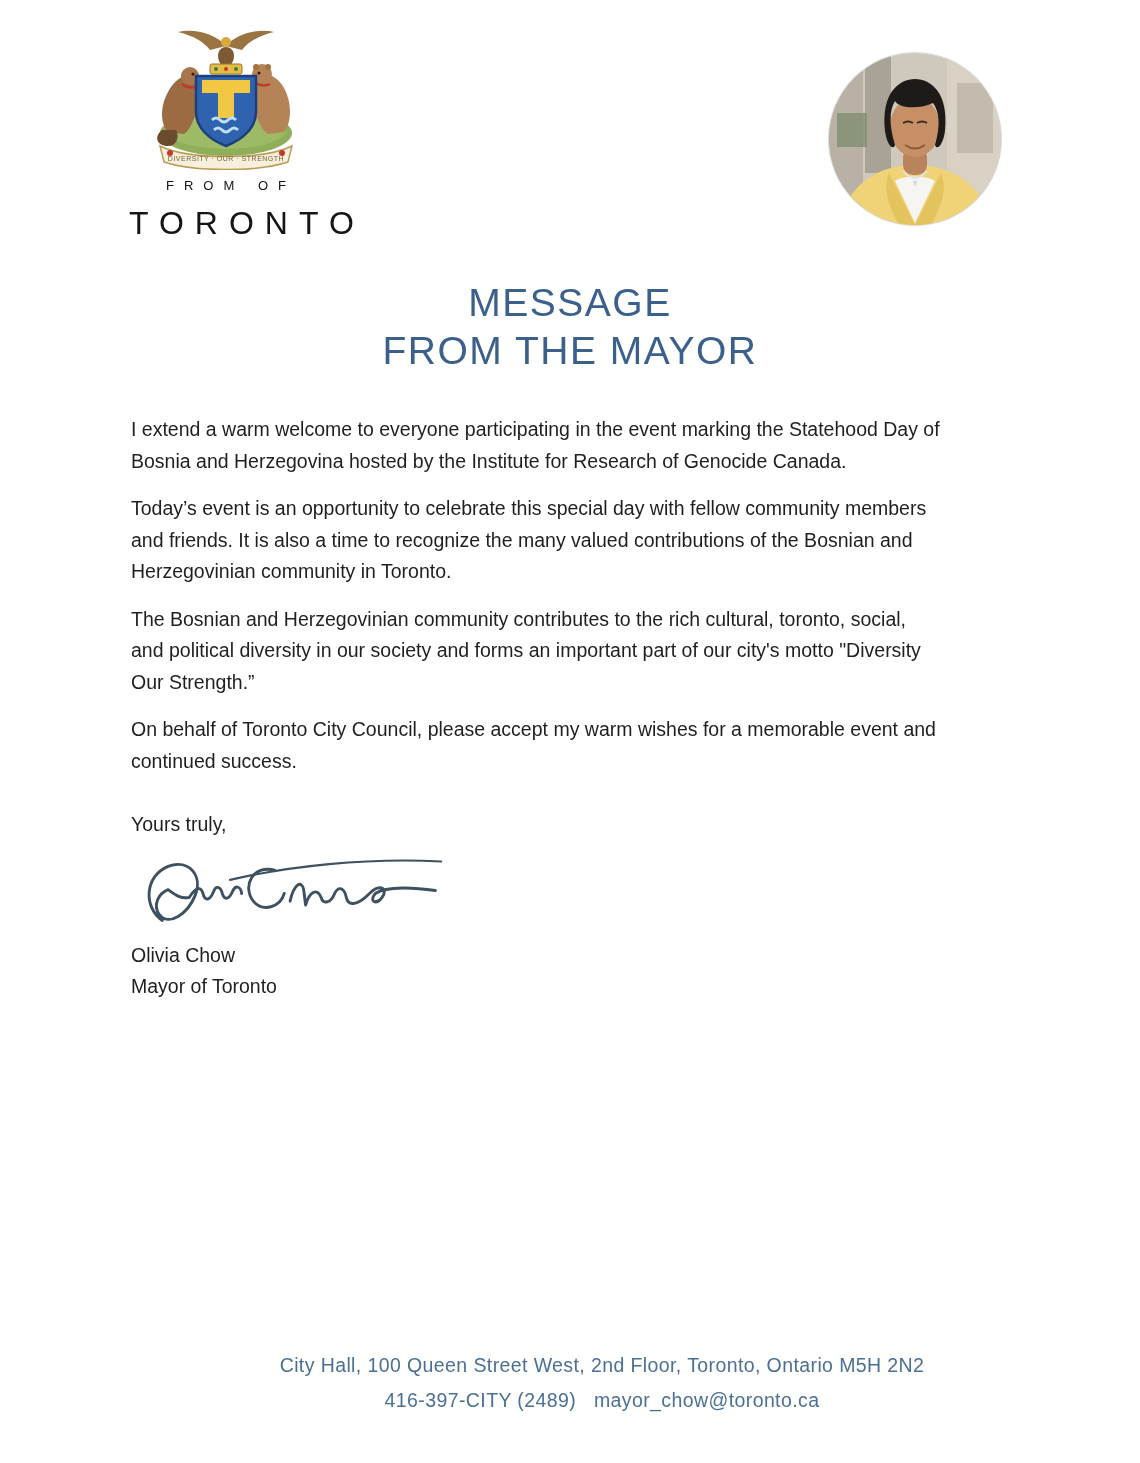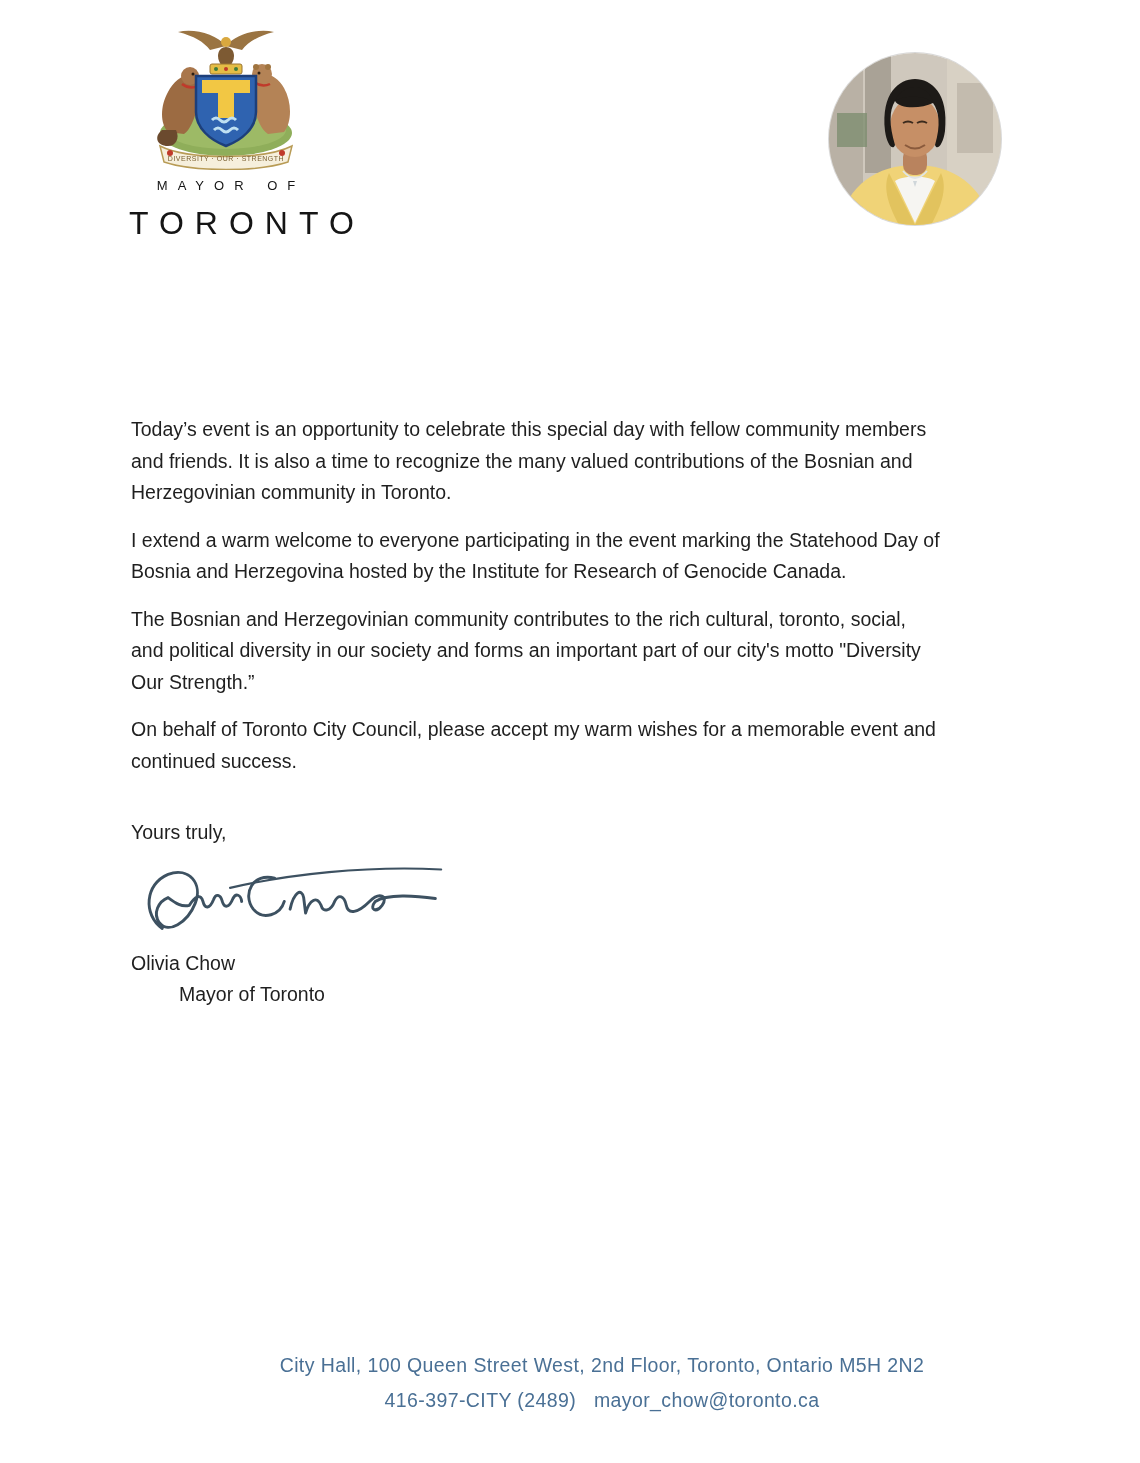--- a/index.html
+++ b/index.html
@@ -110,7 +110,7 @@
         <text x="88" y="141" font-size="7" text-anchor="middle" fill="#7a6030" letter-spacing="0.5">DIVERSITY · OUR · STRENGTH</text>
       </g>
     </svg>
-    <div class="wordmark-top">MAYOR OF</div>
+    <div class="wordmark-top">FROM OF</div>
     <div class="wordmark-bottom">TORONTO</div>
   </div>
 

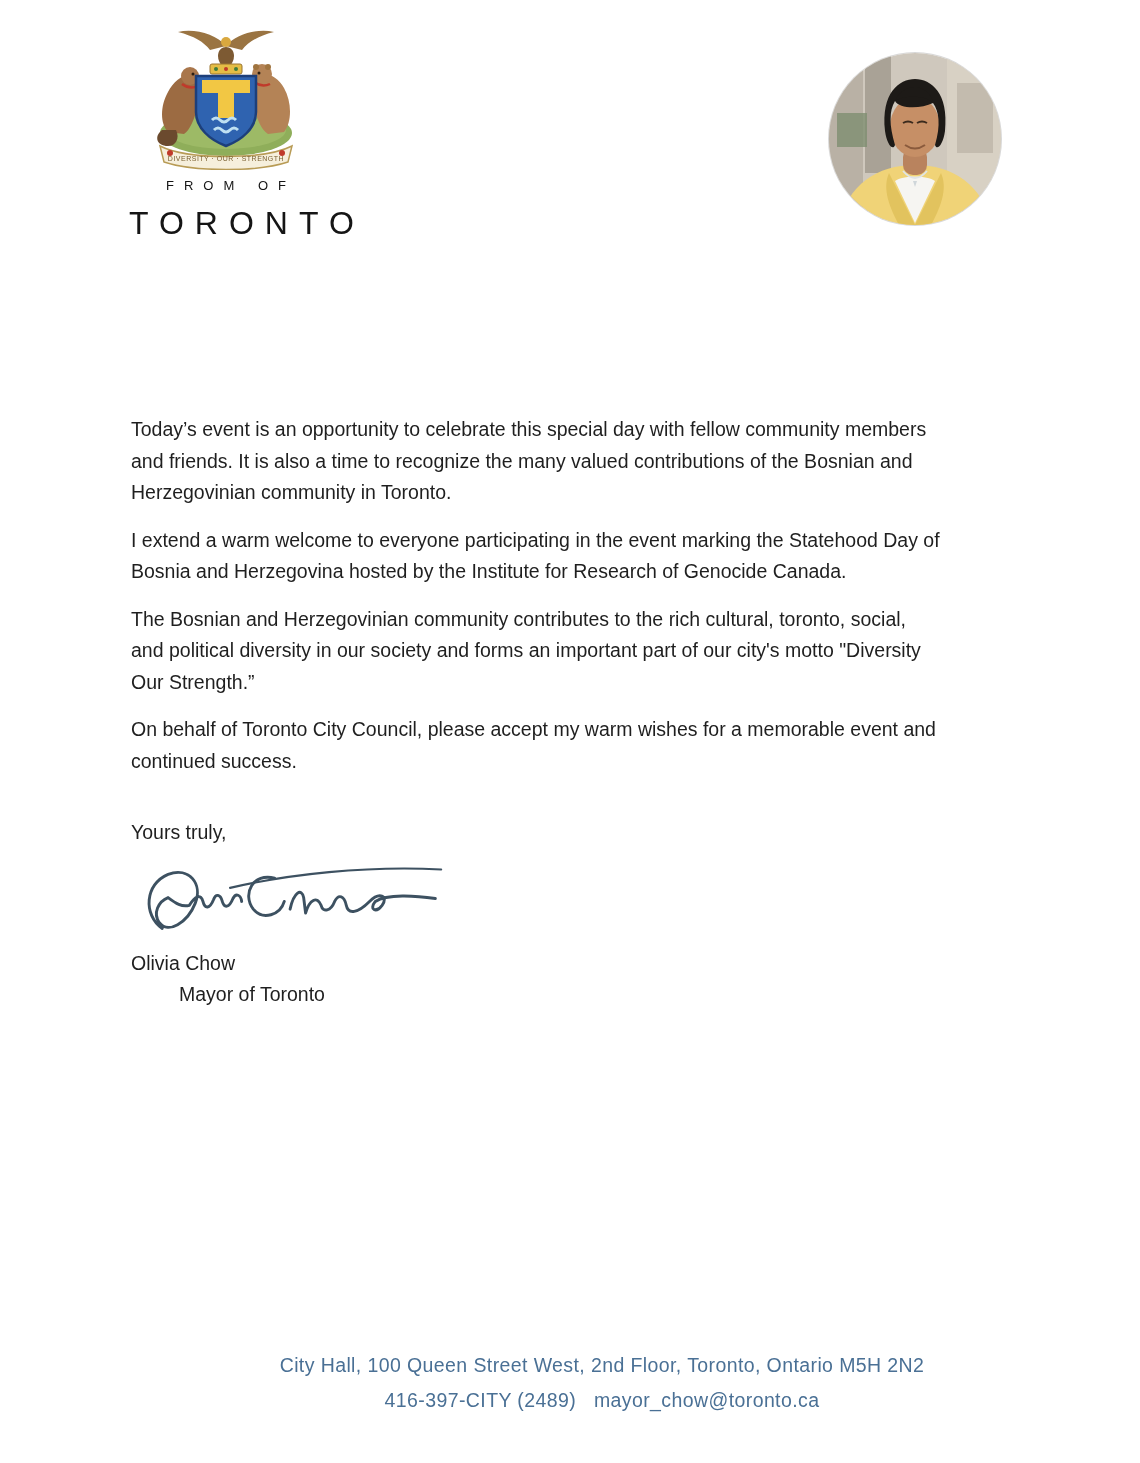--- a/index.html
+++ b/index.html
@@ -143,6 +143,8 @@
     </svg>
   </div>
 
+  <div class="letter-title">MESSAGE
+FROM THE MAYOR</div>
 
   <div class="body-block">
     <p class="para">Today’s event is an opportunity to celebrate this special day with fellow community members

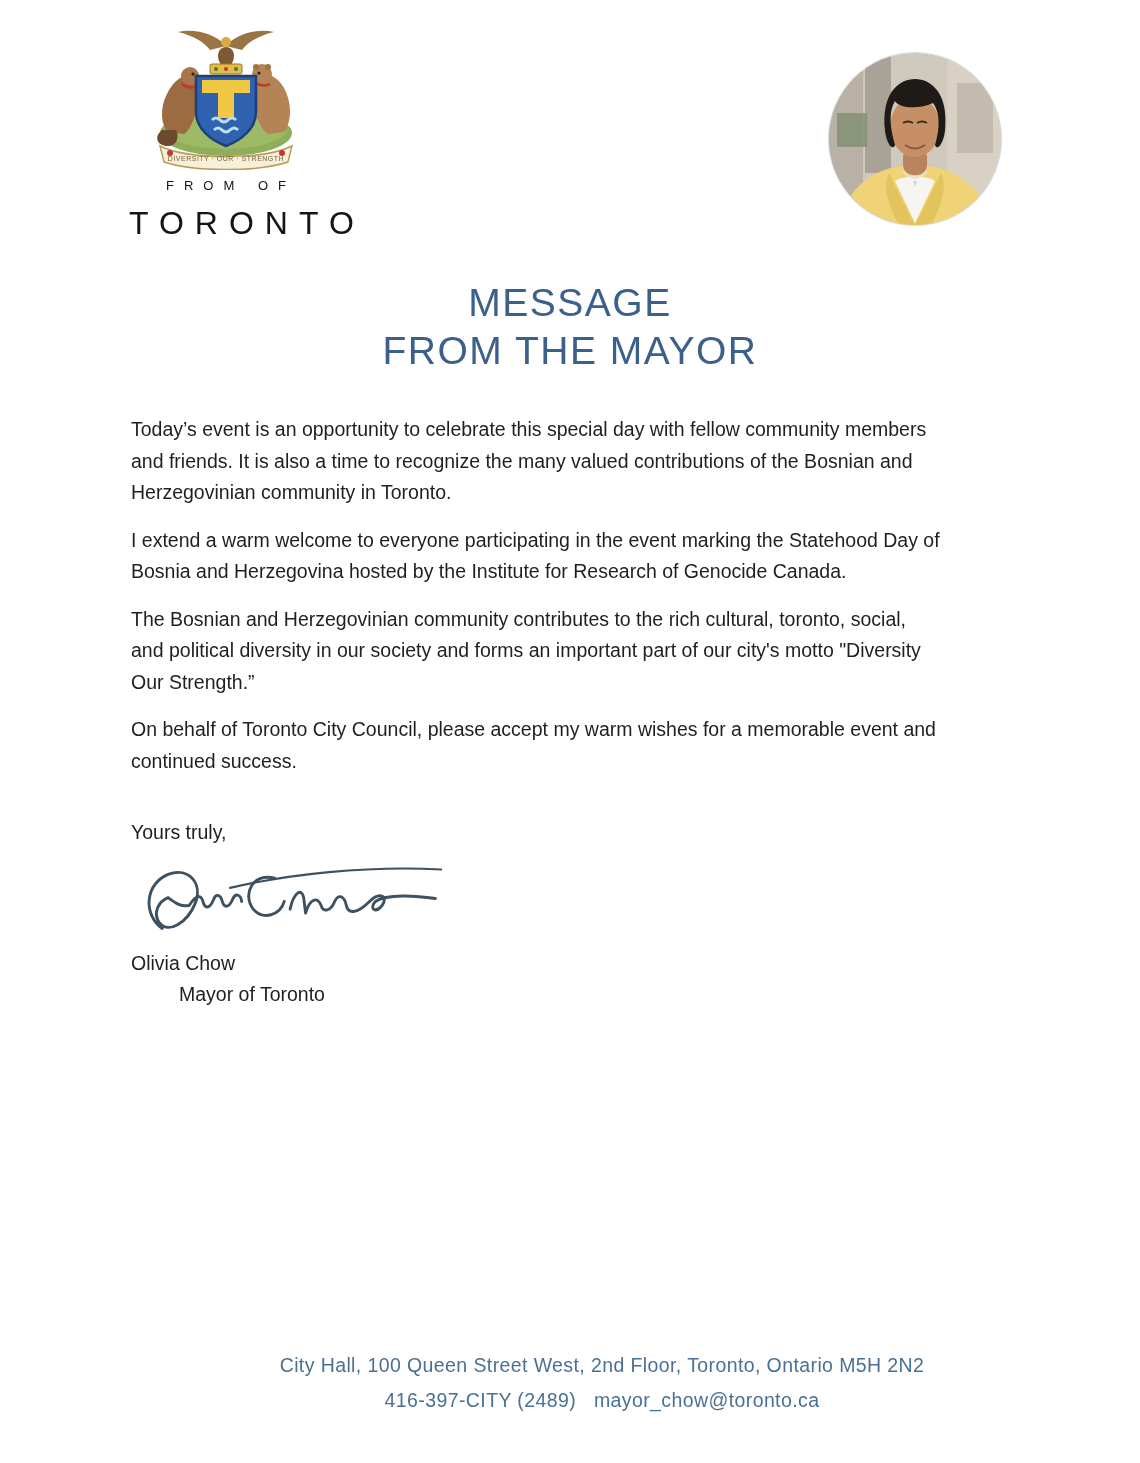--- a/index.html
+++ b/index.html
@@ -147,11 +147,11 @@
 FROM THE MAYOR</div>
 
   <div class="body-block">
+    <p class="para">I extend a warm welcome to everyone participating in the event marking the Statehood Day of
+Bosnia and Herzegovina hosted by the Institute for Research of Genocide Canada.</p>
     <p class="para">Today’s event is an opportunity to celebrate this special day with fellow community members
 and friends. It is also a time to recognize the many valued contributions of the Bosnian and
 Herzegovinian community in Toronto.</p>
-    <p class="para">I extend a warm welcome to everyone participating in the event marking the Statehood Day of
-Bosnia and Herzegovina hosted by the Institute for Research of Genocide Canada.</p>
     <p class="para">The Bosnian and Herzegovinian community contributes to the rich cultural, toronto, social,
 and political diversity in our society and forms an important part of our city's motto "Diversity
 Our Strength.”</p>

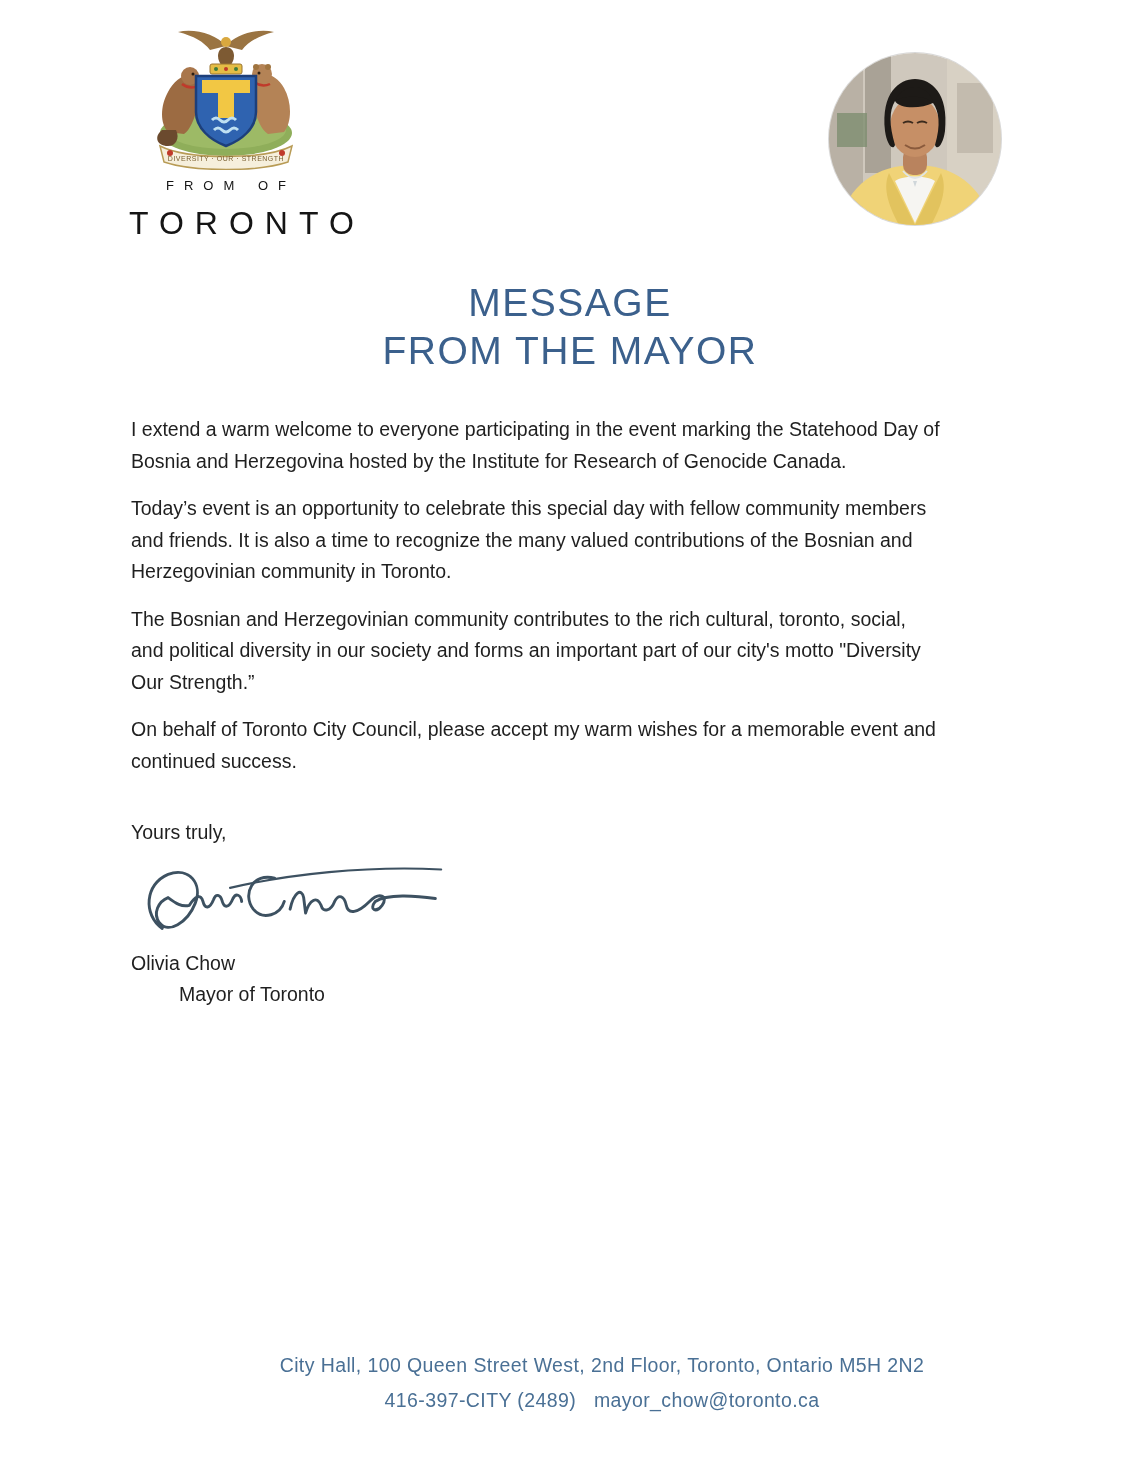--- a/index.html
+++ b/index.html
@@ -39,7 +39,7 @@
     margin:0 0 16px 0; font-size:19.5px; line-height:31.5px;
     white-space:pre-line; color:#1f1f1f;
   }
-  .closing { margin-top:40px; font-size:19.5px; line-height:31.5px; }
+  .closing { margin-top:32px; font-size:19.5px; line-height:31.5px; }
   .signature { margin:4px 0 0 2px; }
   .signature svg { display:block; }
   .signer-name { margin-top:3px; font-size:19.5px; line-height:31.5px; }

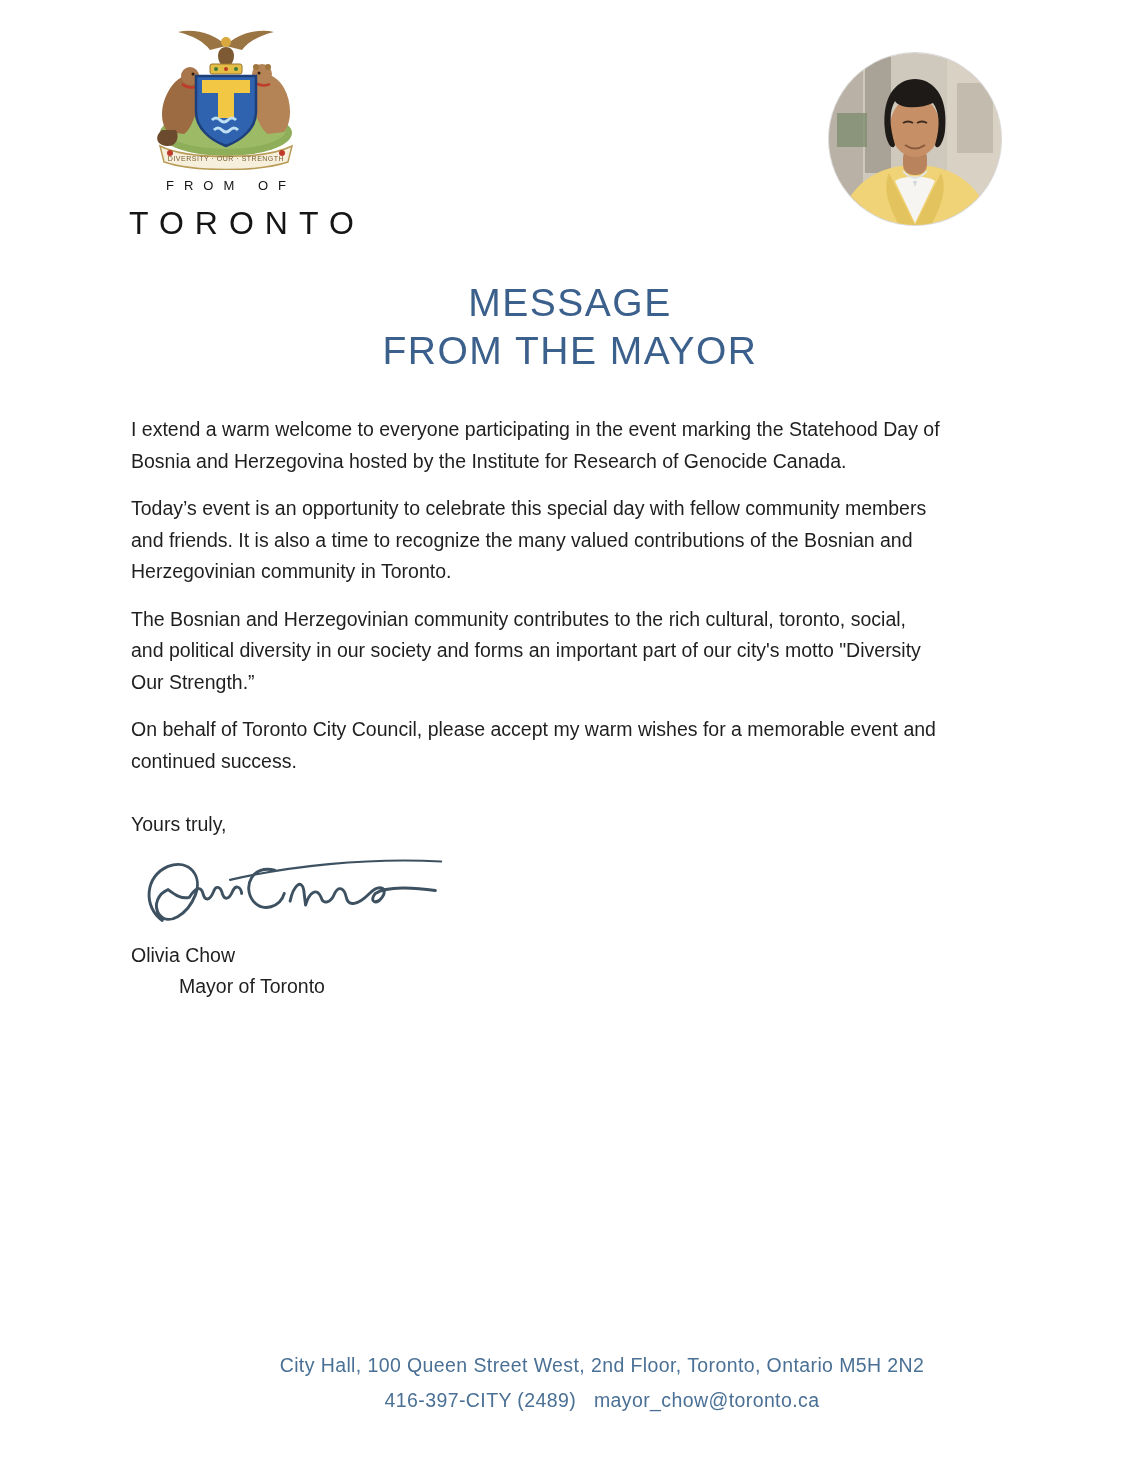--- a/index.html
+++ b/index.html
@@ -43,7 +43,7 @@
   .signature { margin:4px 0 0 2px; }
   .signature svg { display:block; }
   .signer-name { margin-top:3px; font-size:19.5px; line-height:31.5px; }
-  .signer-role { font-size:19.5px; line-height:31.5px;margin-left:48px; }
+  .signer-role { font-size:19.5px; line-height:31.5px; }
 
   
   .footer {

